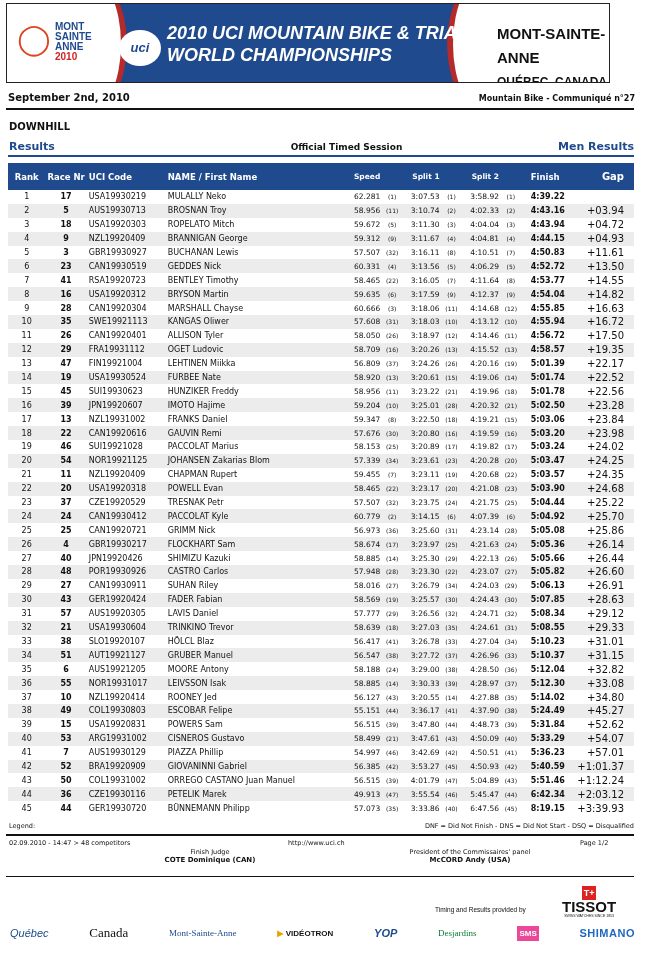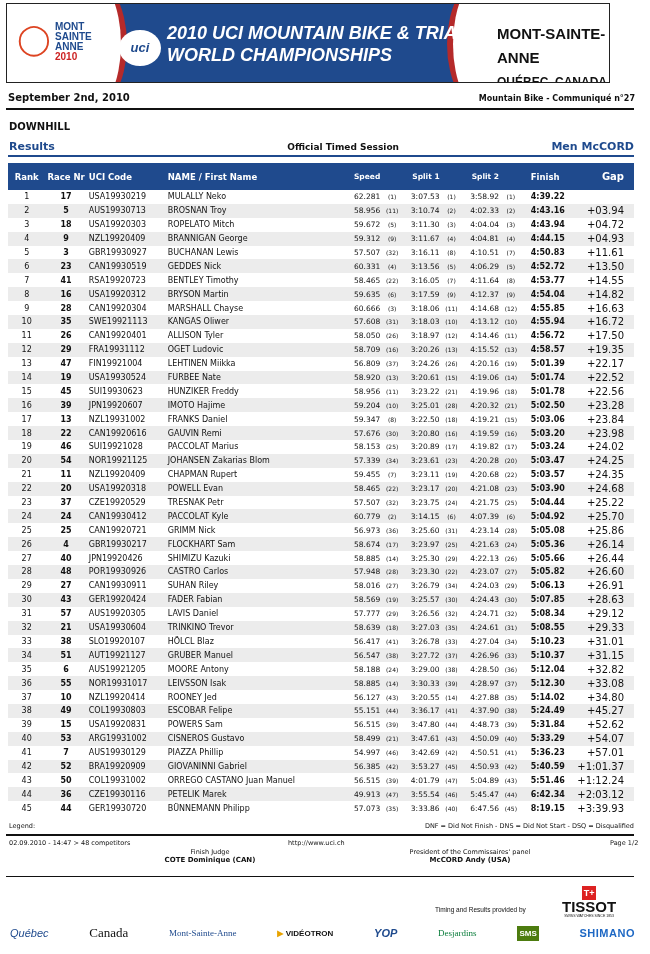--- a/index.html
+++ b/index.html
@@ -101,7 +101,7 @@
 <div class="subhead">
   <span class="results">Results</span>
   <span class="session">Official Timed Session</span>
-  <span class="category">Men McCORD</span>
+  <span class="category">Men Results</span>
 </div>
 <div class="rule2"></div>
 

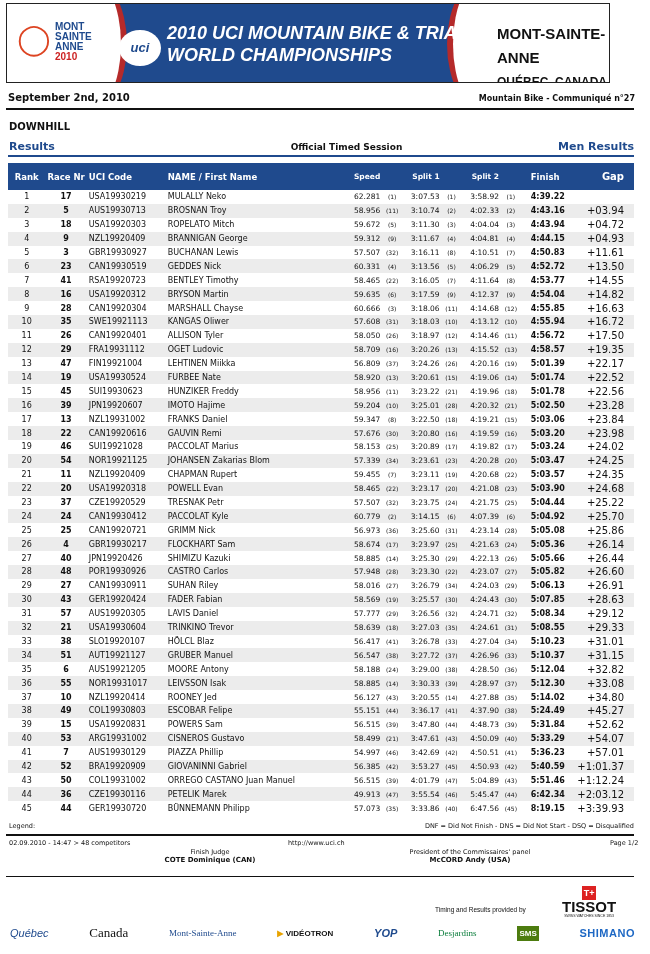--- a/index.html
+++ b/index.html
@@ -772,7 +772,7 @@
   <div>President of the Commissaires' panel</div>
   <b>McCORD Andy (USA)</b>
 </div>
-<div class="foot" style="left:610px;">Page 1/2</div>
+<div class="foot" style="left:580px;">Page 1/2</div>
 <div class="rule4"></div>
 
 <div class="timing">Timing and Results provided by</div>

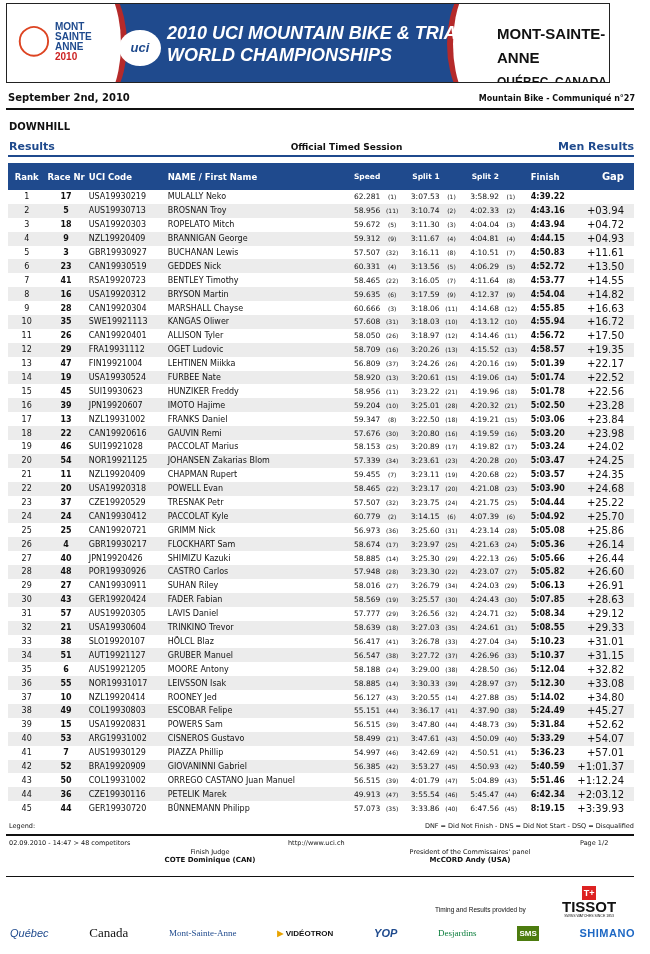--- a/index.html
+++ b/index.html
@@ -61,7 +61,7 @@
   .sp-video .arrow { color: #e8a300; }
   .sp-yop { color: #1f4a8d; font-weight: bold; font-style: italic; font-size: 11px; }
   .sp-desj { color: #0a7d3b; font-family: "Liberation Serif", serif; font-size: 9px; }
-  .sp-sms { background: #4d7c0f; color: #fff; font-size: 8px; font-weight: bold; padding: 3px 2px; }
+  .sp-sms { background: #ec4899; color: #fff; font-size: 8px; font-weight: bold; padding: 3px 2px; }
   .sp-shimano { color: #1e68c4; font-weight: bold; font-size: 11px; letter-spacing: 0.5px; }
 </style>
 </head>

